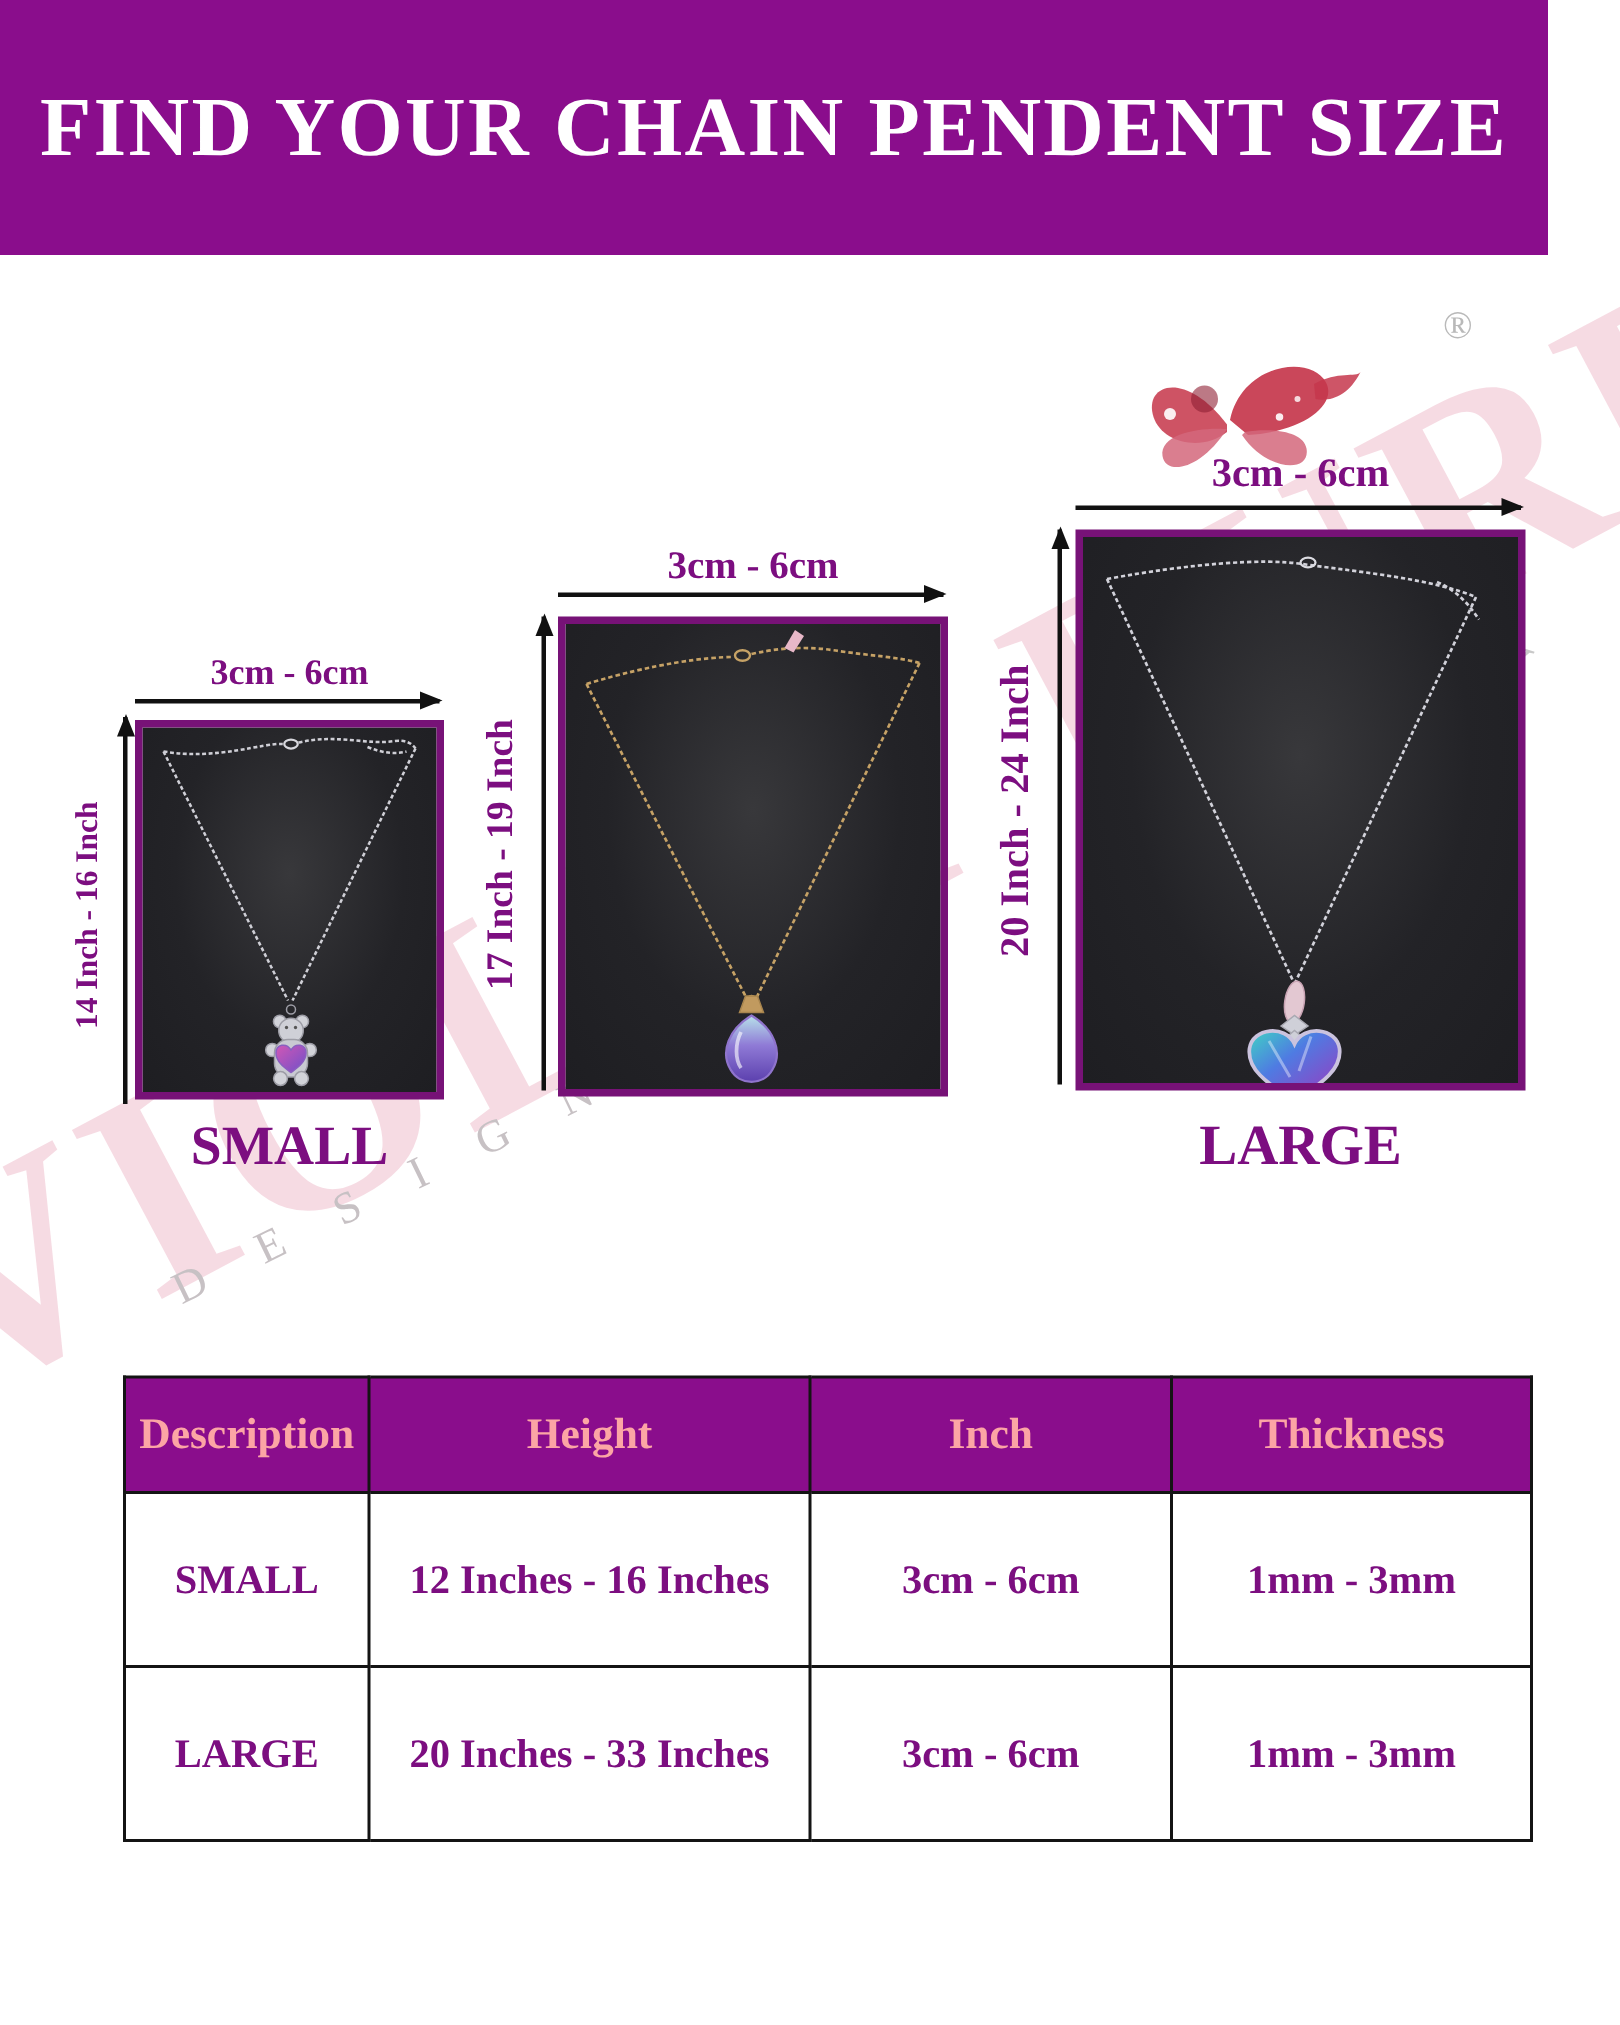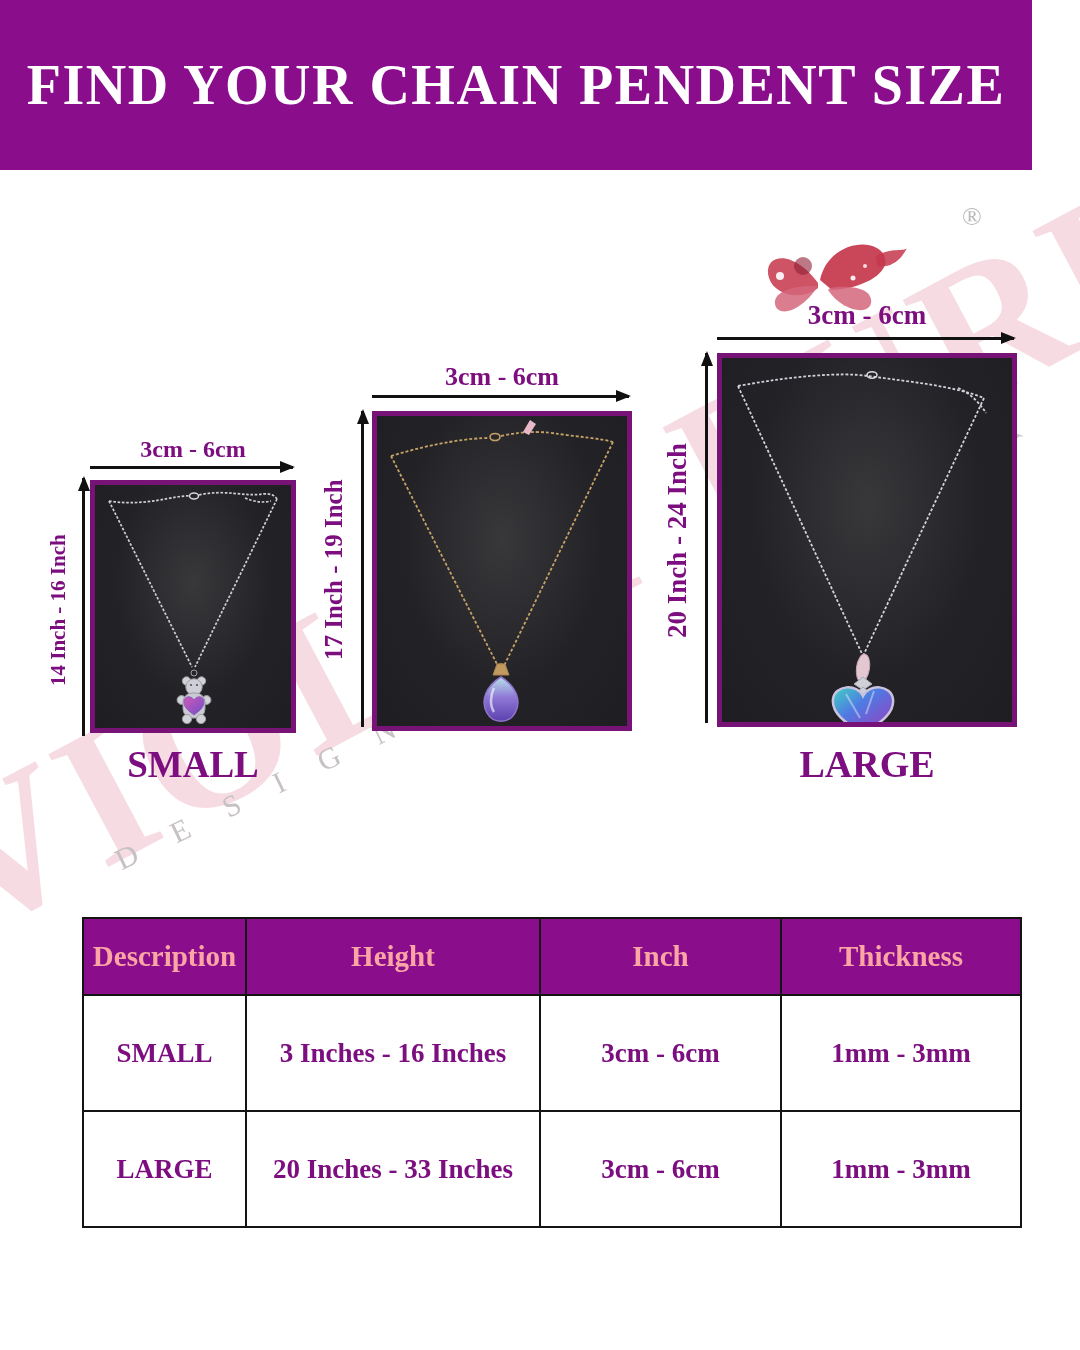--- a/index.html
+++ b/index.html
@@ -210,7 +210,7 @@
     <tbody>
       <tr>
         <td>SMALL</td>
-        <td>3 Inches - 16 Inches</td>
+        <td>12 Inches - 16 Inches</td>
         <td>3cm - 6cm</td>
         <td>1mm - 3mm</td>
       </tr>

